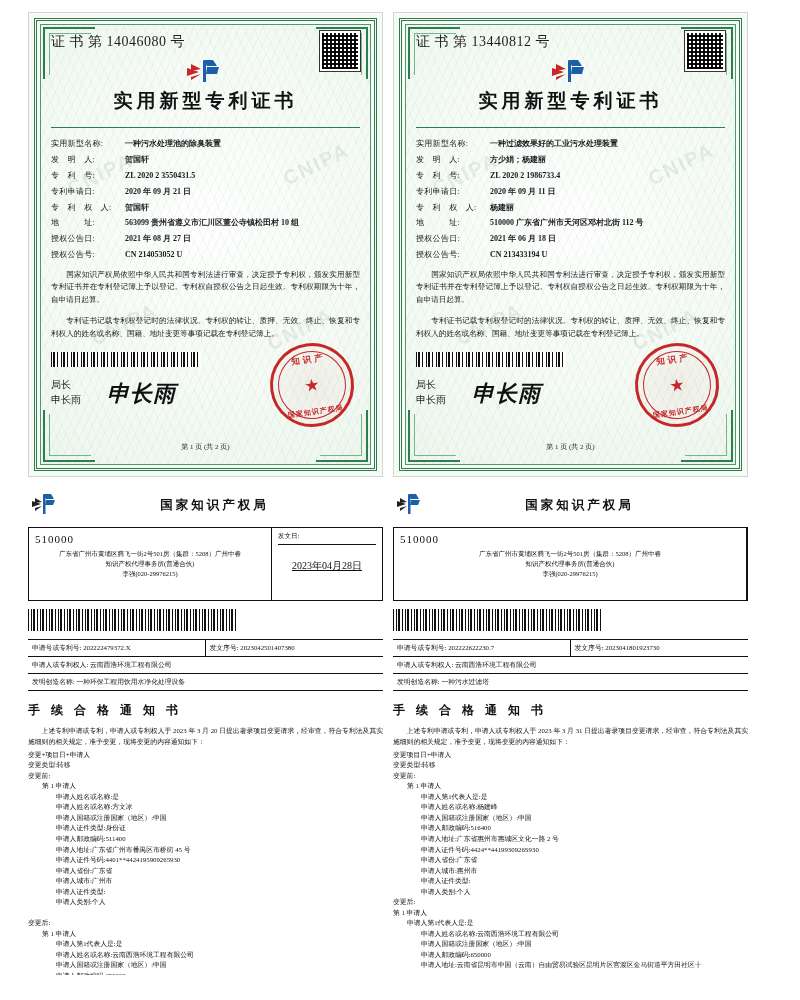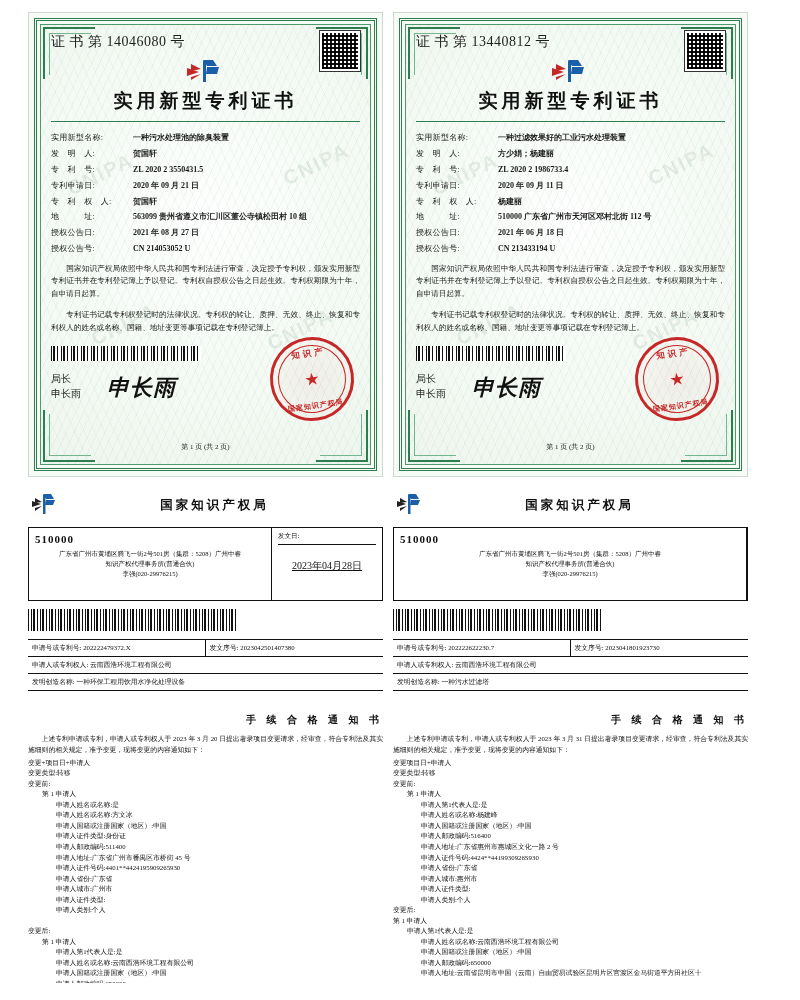--- a/index.html
+++ b/index.html
@@ -83,7 +83,7 @@
   .cert-title{
     text-align:center; font-size:19px; font-weight:bold; letter-spacing:4px;
     margin-top:2px; color:#111;
-    border-bottom:1px solid #2e7d4f; padding-bottom:7px;
+    border-bottom:1px solid #2e7d4f; padding-bottom:13px;
   }
   .fields{ margin-top:12px; font-size:8px; line-height:1.05; }
   .frow{ display:flex; margin-bottom:7.5px;gap:8px; }

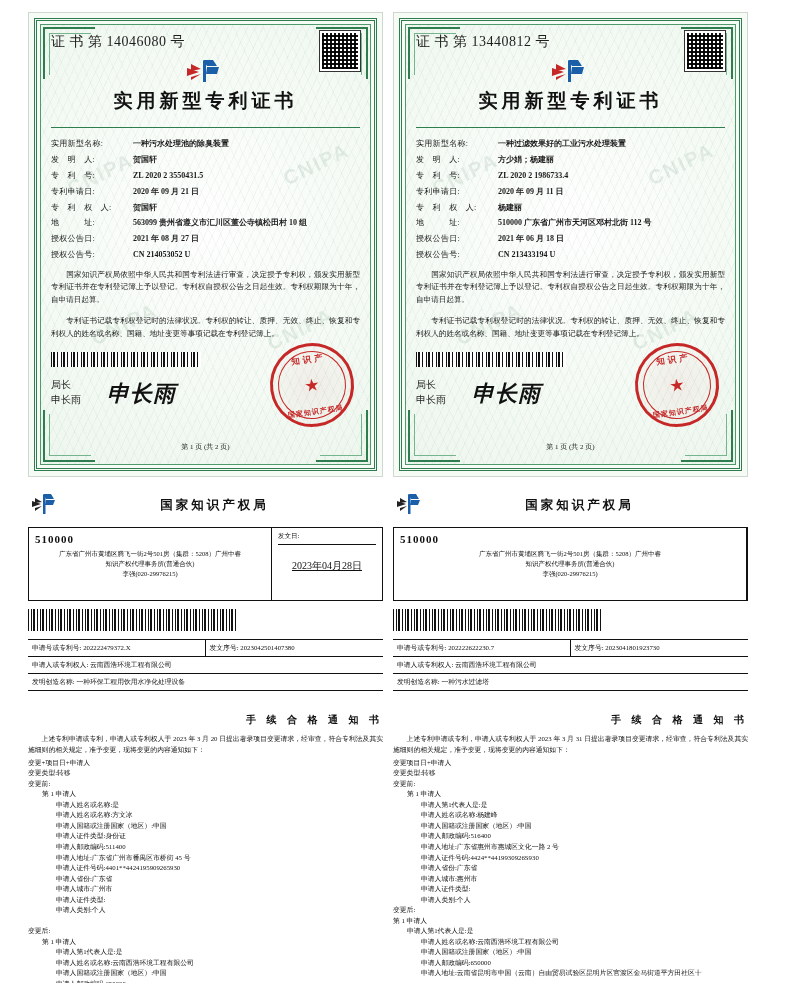--- a/index.html
+++ b/index.html
@@ -86,7 +86,7 @@
     border-bottom:1px solid #2e7d4f; padding-bottom:13px;
   }
   .fields{ margin-top:12px; font-size:8px; line-height:1.05; }
-  .frow{ display:flex; margin-bottom:7.5px;gap:8px; }
+  .frow{ display:flex; margin-bottom:7.5px; }
   .flabel{ width:74px; flex:none; letter-spacing:.3px; }
   .fval{ flex:1;font-weight:bold; }
   .para{

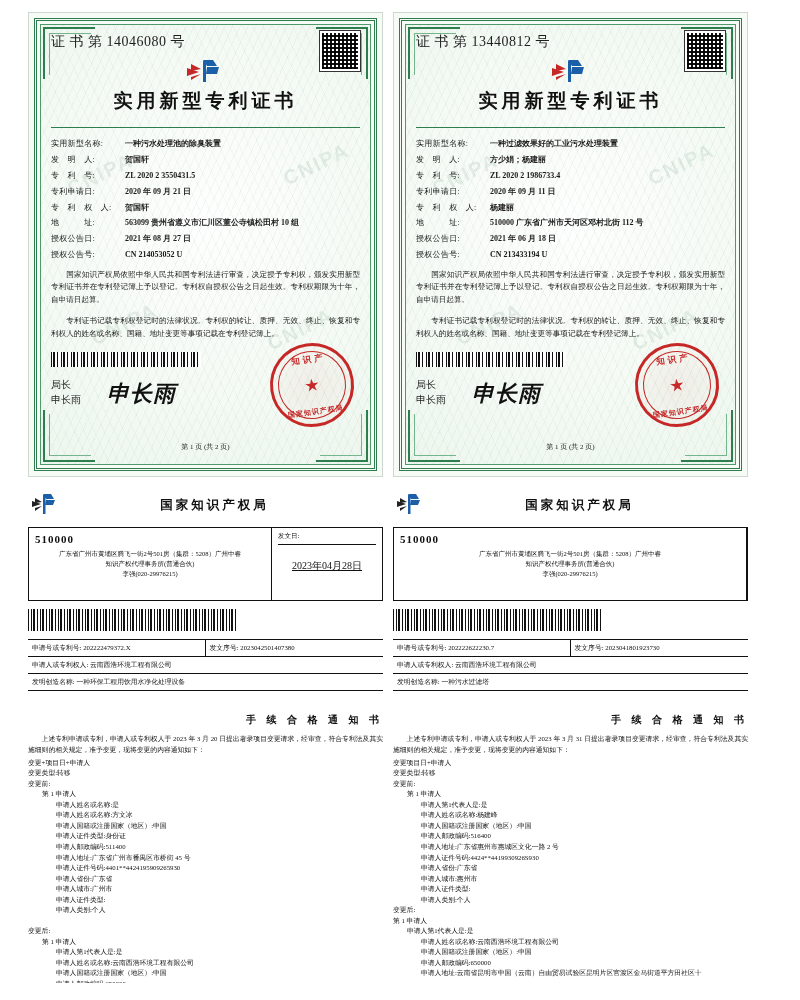--- a/index.html
+++ b/index.html
@@ -141,7 +141,7 @@
     margin-top:10px; border:1px solid #111; display:flex; height:74px;
   }
   .addr-left{ flex:1; padding:5px 6px 0 6px; border-right:1px solid #111; }
-  .zip{ font-size:11px; font-weight:bold; letter-spacing:1px; }
+  .zip{ font-size:11px; font-weight:normal; letter-spacing:1px; }
   .addr-lines{ margin-top:4px; font-size:6.5px; line-height:1.5; text-align:center; }
   .addr-right{ width:110px; padding:4px 6px; position:relative; }
   .issue-label{ font-size:6.5px; border-bottom:1px solid #111; padding-bottom:3px; }

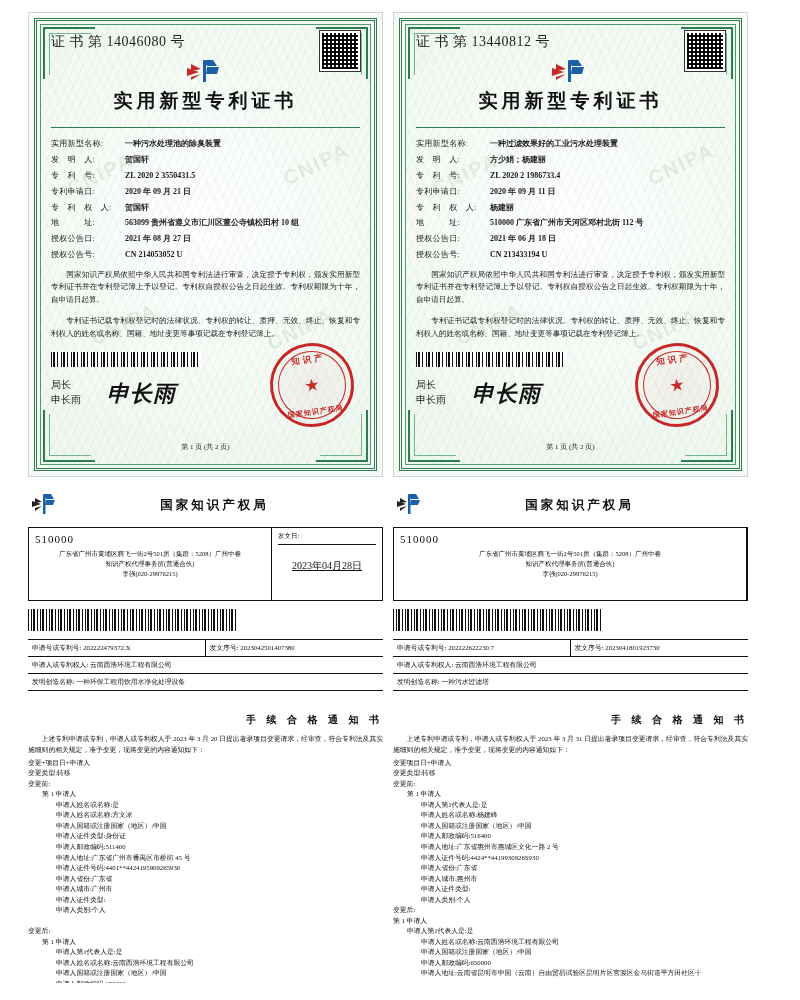--- a/index.html
+++ b/index.html
@@ -157,7 +157,7 @@
   .kv-cell.b{ width:50%; }
   .kv-cell.full{ width:100%; }
   .n-subtitle{
-    text-align:right; font-size:10px; font-weight:bold; letter-spacing:4px; margin-top:22px;
+    text-align:left; font-size:12px; font-weight:bold; letter-spacing:4px; margin-top:11px;
   }
   .n-para{ margin-top:7px; font-size:6.8px; line-height:1.6; text-align:justify; text-indent:2em; }
   .n-list{ margin-top:2px; font-size:6.8px; line-height:1.55; }

